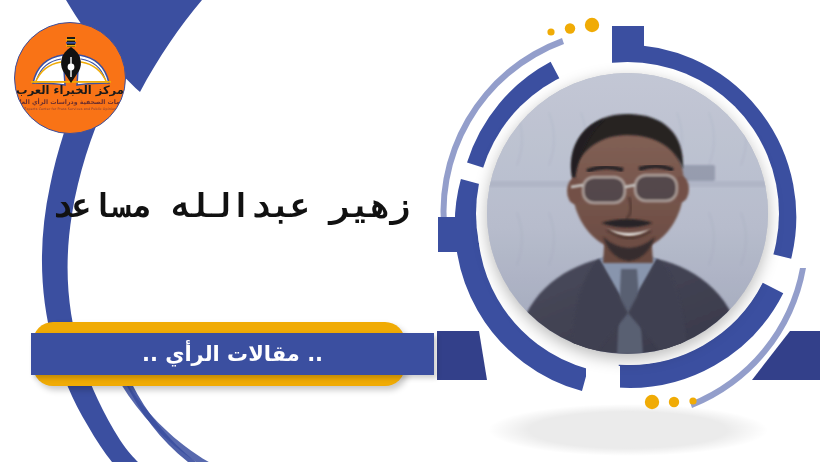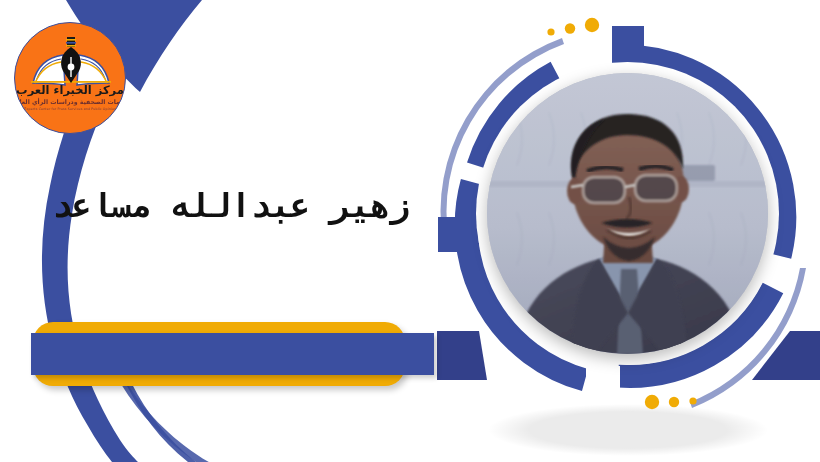--- a/index.html
+++ b/index.html
@@ -375,6 +375,7 @@
   <div class="banner">
     <div class="banner-orange"></div>
     <div class="banner-blue"></div>
+    <div class="banner-text">.. مقالات الرأي ..</div>
   </div>
 
 </div>

